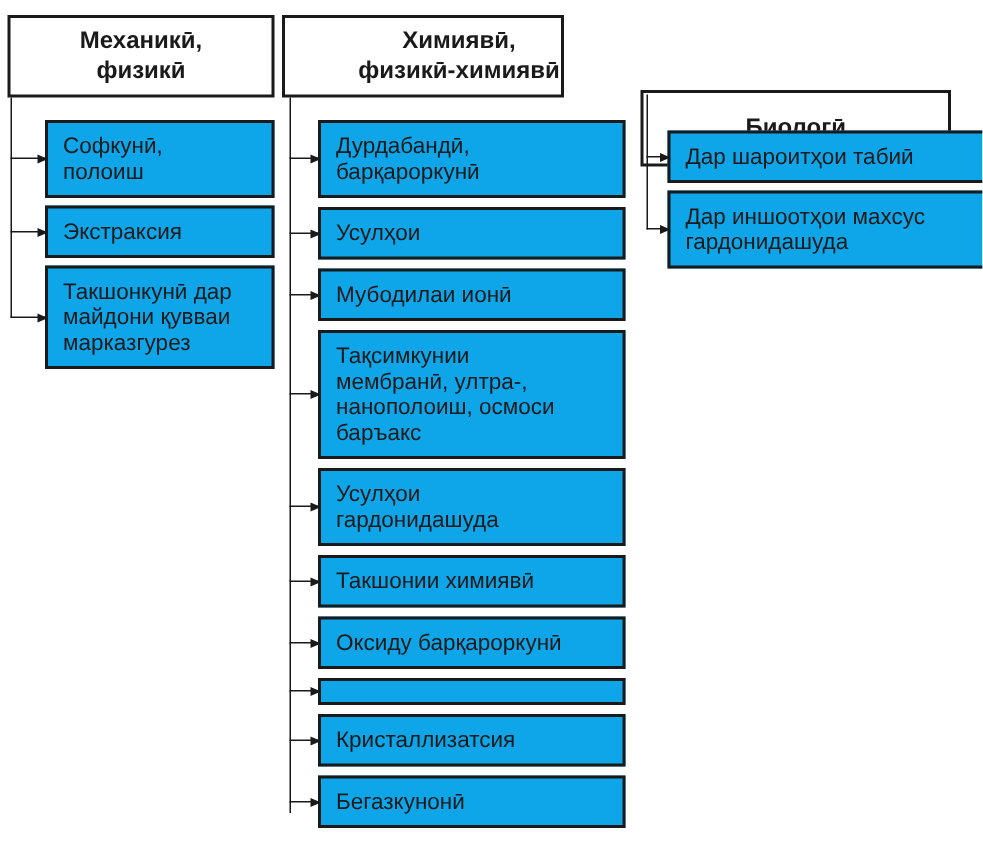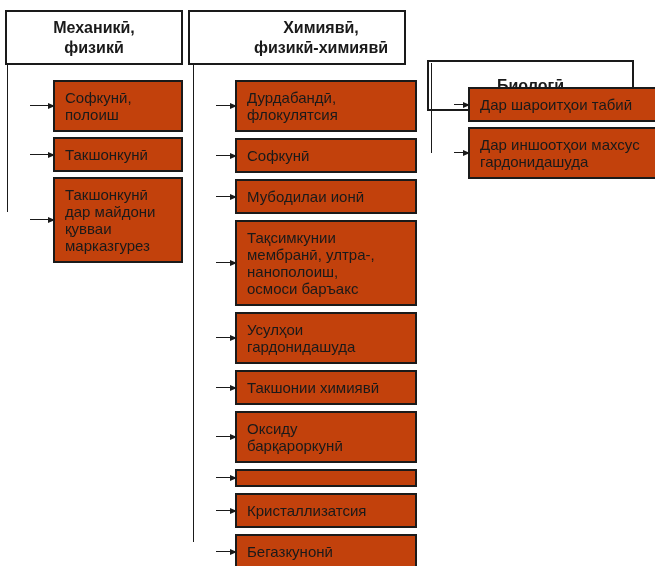--- a/index.html
+++ b/index.html
@@ -13,7 +13,7 @@
     font-weight:bold; font-size:16px; line-height:20px; white-space:pre-line;
   }
   .h1 { left:5px;   top:10px; width:178px; height:55px;text-align:center; }
-  .h2 { left:188px; top:10px; width:218px; height:55px;padding-left:48px; }
+  .h2 { left:188px; top:10px; width:188px; height:55px;padding-left:48px; }
   .h3 { left:427px; top:12px; width:207px; height:51px;margin-top:48px; }
   .spine { position:absolute; width:0; border-left:1.5px solid #1a1a1a; }
   .s1 { left:7px;   top:65px; height:147px; }

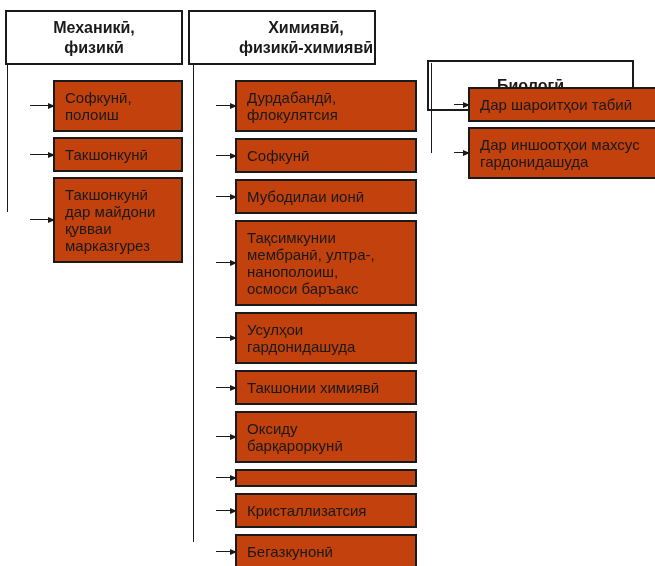--- a/index.html
+++ b/index.html
@@ -24,8 +24,8 @@
   .c2 { left:212px; top:80px; width:205px; gap:6px; }
   .c3 { left:445px; top:87px; width:230px; gap:5px; }
   .node {
-    position:relative; box-sizing:border-box; border:2px solid #1a1a1a; background:#c2410c;
-    padding:7px 24px 7px 10px; font-size:15px; line-height:17px; white-space:pre-line;margin-left:23px;
+    position:relative; box-sizing:border-box; border:2px solid #1a1a1a; background:#0ea5e9;
+    padding:7px 24px 7px 10px; font-size:15px; line-height:17px; white-space:pre-line;
   }
   .arrow { position:absolute; top:calc(50% - 1px); height:0; border-top:1.5px solid #1a1a1a; }
   .c1 .arrow { left:-25px; width:23px; }

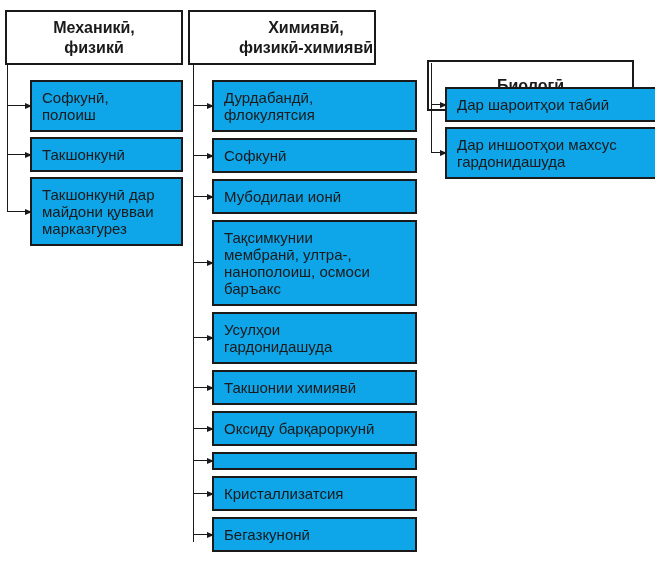--- a/index.html
+++ b/index.html
@@ -59,7 +59,7 @@
   </div>
 
   <div class="items c2">
-    <div class="node"><span class="arrow"></span><span>Дурдабандӣ, флокулятсия</span></div>
+    <div class="node"><span class="arrow"></span><span>Дурдабандӣ, барқароркунӣ</span></div>
     <div class="node"><span class="arrow"></span><span>Софкунӣ</span></div>
     <div class="node"><span class="arrow"></span><span>Мубодилаи ионӣ</span></div>
     <div class="node"><span class="arrow"></span><span>Тақсимкунии мембранӣ, ултра-, нанополоиш, осмоси баръакс</span></div>

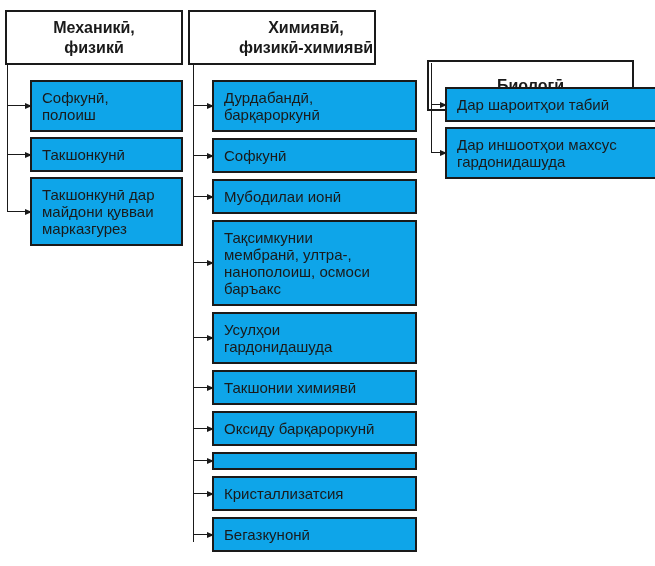--- a/index.html
+++ b/index.html
@@ -54,7 +54,7 @@
   <div class="items c1">
     <div class="node"><span class="arrow"></span><span>Софкунӣ,
 полоиш</span></div>
-    <div class="node"><span class="arrow"></span><span>Такшонкунӣ</span></div>
+    <div class="node"><span class="arrow"></span><span>Экстраксия</span></div>
     <div class="node"><span class="arrow"></span><span>Такшонкунӣ дар майдони қувваи марказгурез</span></div>
   </div>
 

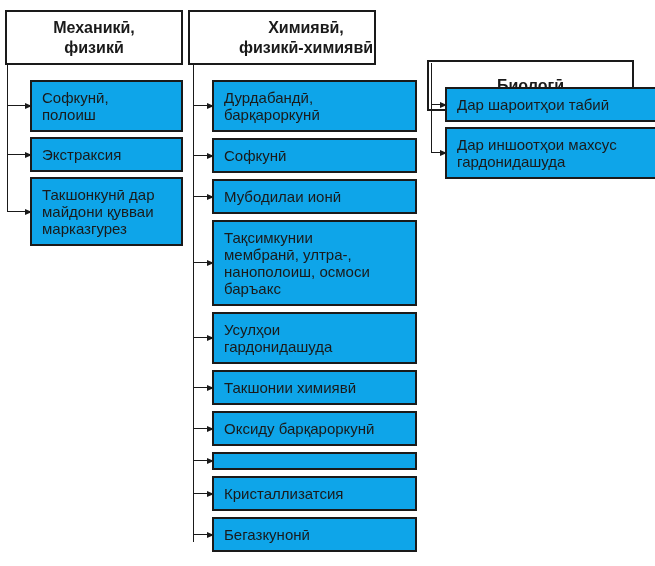--- a/index.html
+++ b/index.html
@@ -60,7 +60,7 @@
 
   <div class="items c2">
     <div class="node"><span class="arrow"></span><span>Дурдабандӣ, барқароркунӣ</span></div>
-    <div class="node"><span class="arrow"></span><span>Софкунӣ</span></div>
+    <div class="node"><span class="arrow"></span><span>Усулҳои</span></div>
     <div class="node"><span class="arrow"></span><span>Мубодилаи ионӣ</span></div>
     <div class="node"><span class="arrow"></span><span>Тақсимкунии мембранӣ, ултра-, нанополоиш, осмоси баръакс</span></div>
     <div class="node"><span class="arrow"></span><span>Усулҳои гардонидашуда</span></div>

